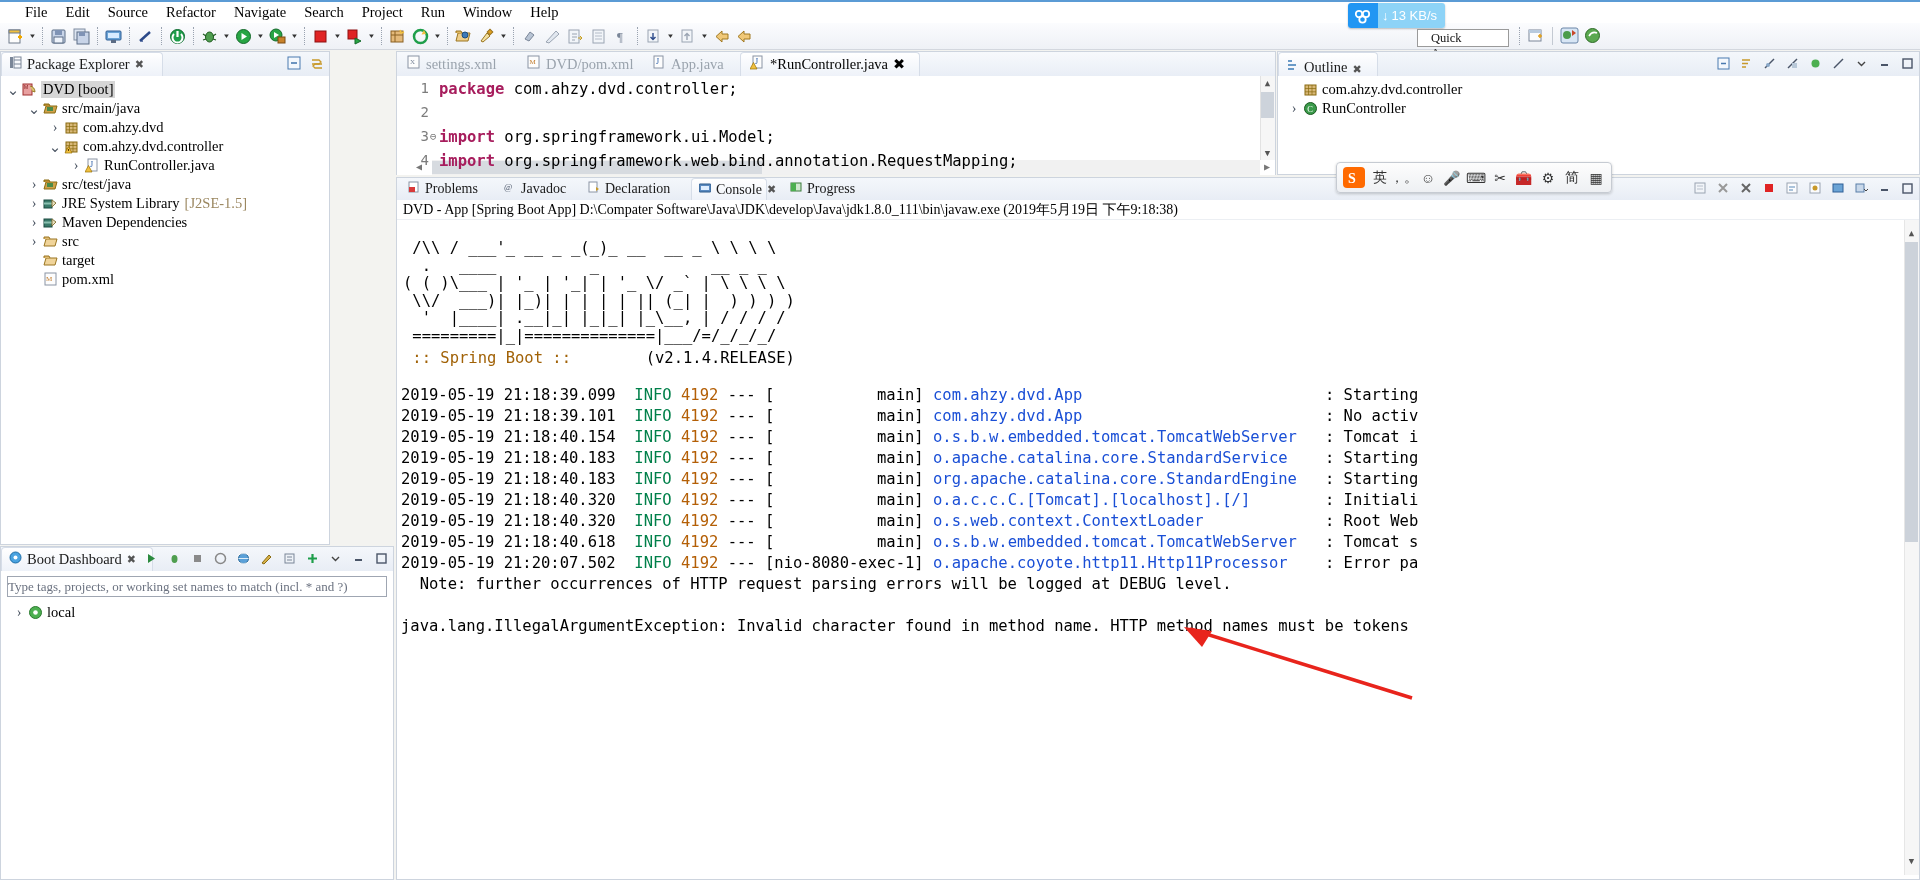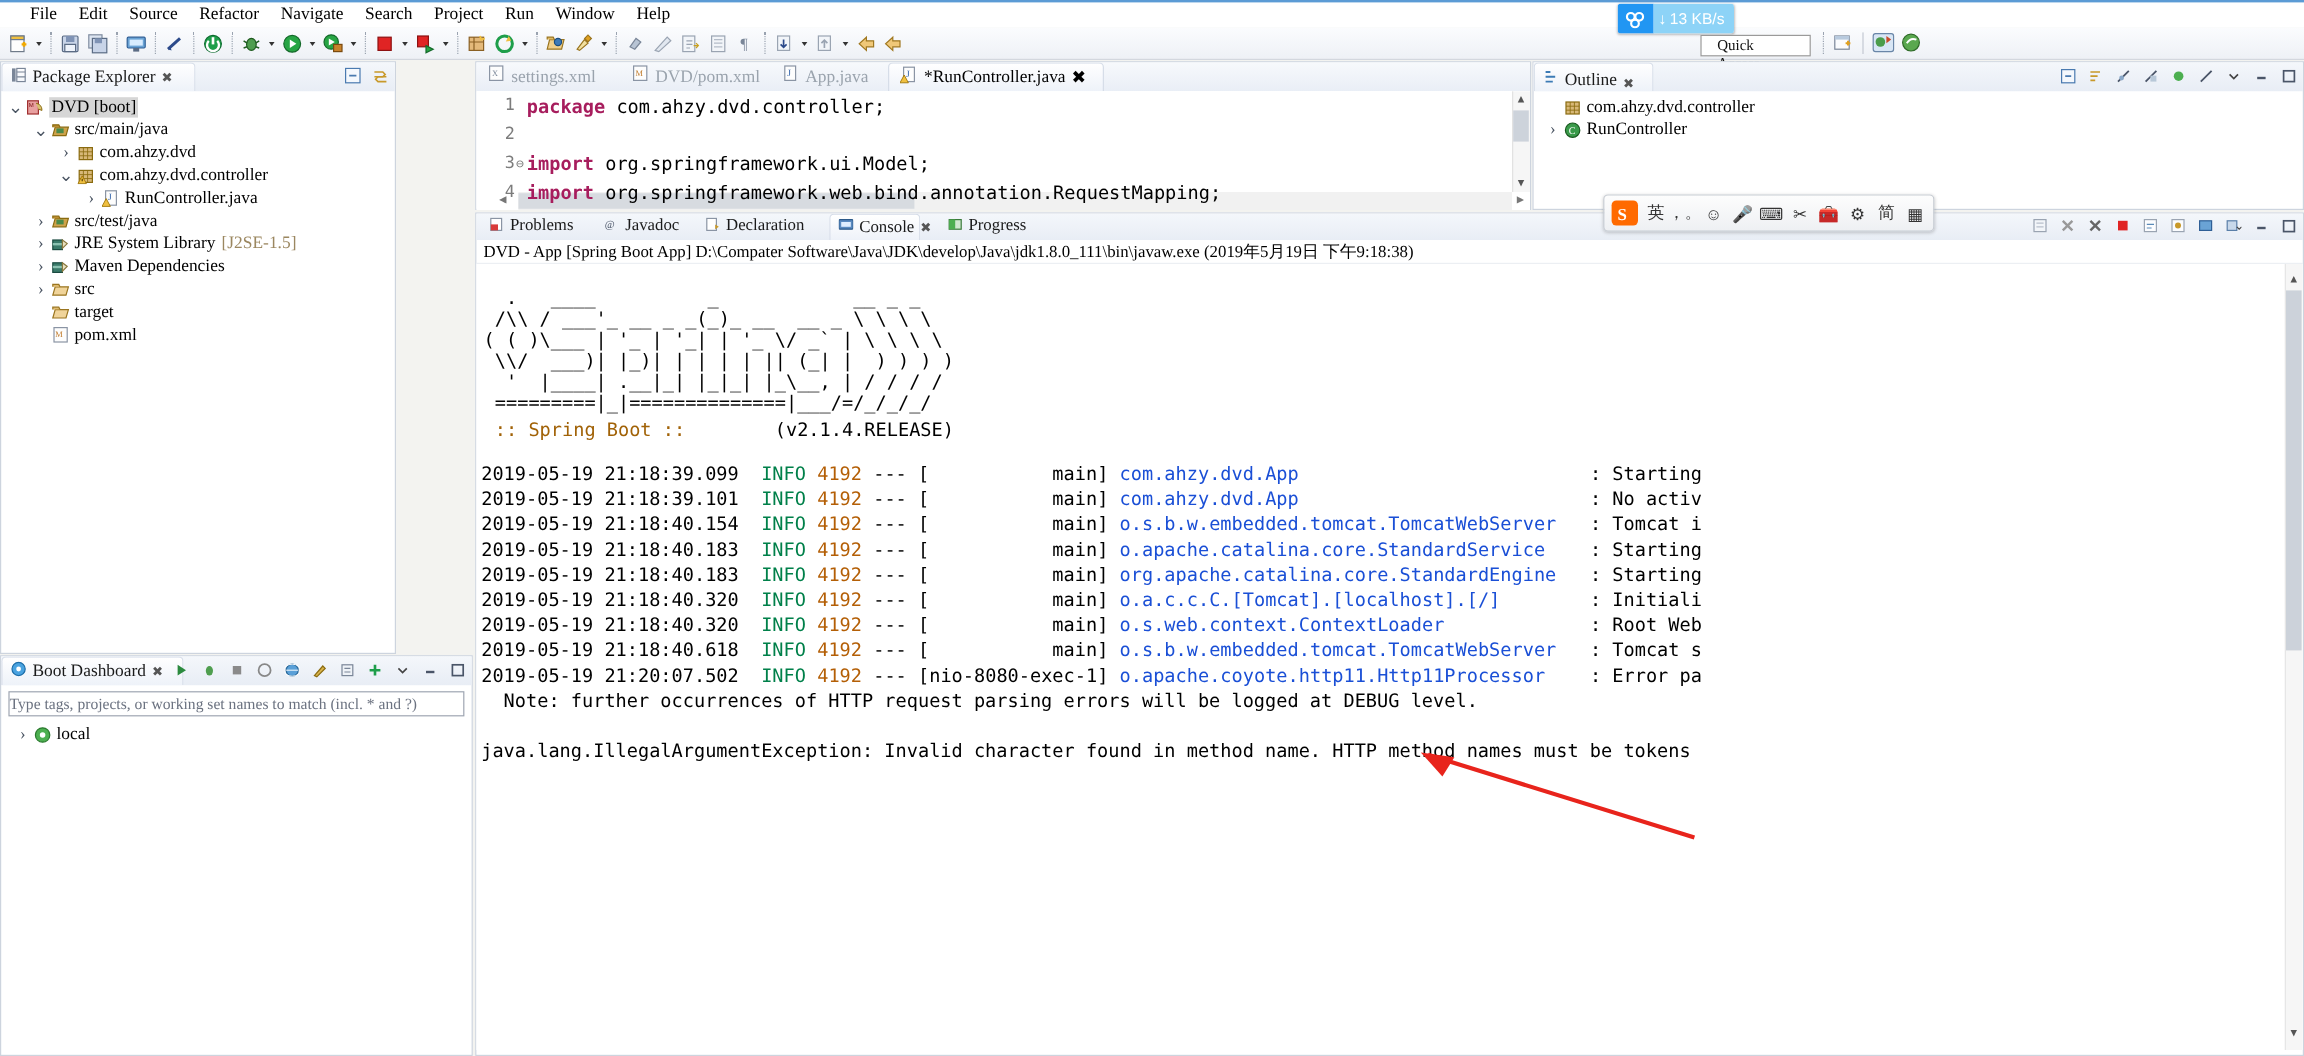--- a/index.html
+++ b/index.html
@@ -885,8 +885,8 @@
     <div class="console-launchline">DVD - App [Spring Boot App] D:\Compater Software\Java\JDK\develop\Java\jdk1.8.0_111\bin\javaw.exe (2019年5月19日 下午9:18:38)</div>
     <div class="console-body" id="console-body">
         <div style="margin-left: 6px; margin-top: 14px;">
+          <div class="banner"> /\\ / ___'_ __ _ _(_)_ __  __ _ \ \ \ \</div>
           <div class="banner">  .   ____          _            __ _ _</div>
-          <div class="banner"> /\\ / ___'_ __ _ _(_)_ __  __ _ \ \ \ \</div>
           <div class="banner">( ( )\___ | '_ | '_| | '_ \/ _` | \ \ \ \</div>
           <div class="banner"> \\/  ___)| |_)| | | | | || (_| |  ) ) ) )</div>
           <div class="banner">  '  |____| .__|_| |_|_| |_\__, | / / / /</div>

